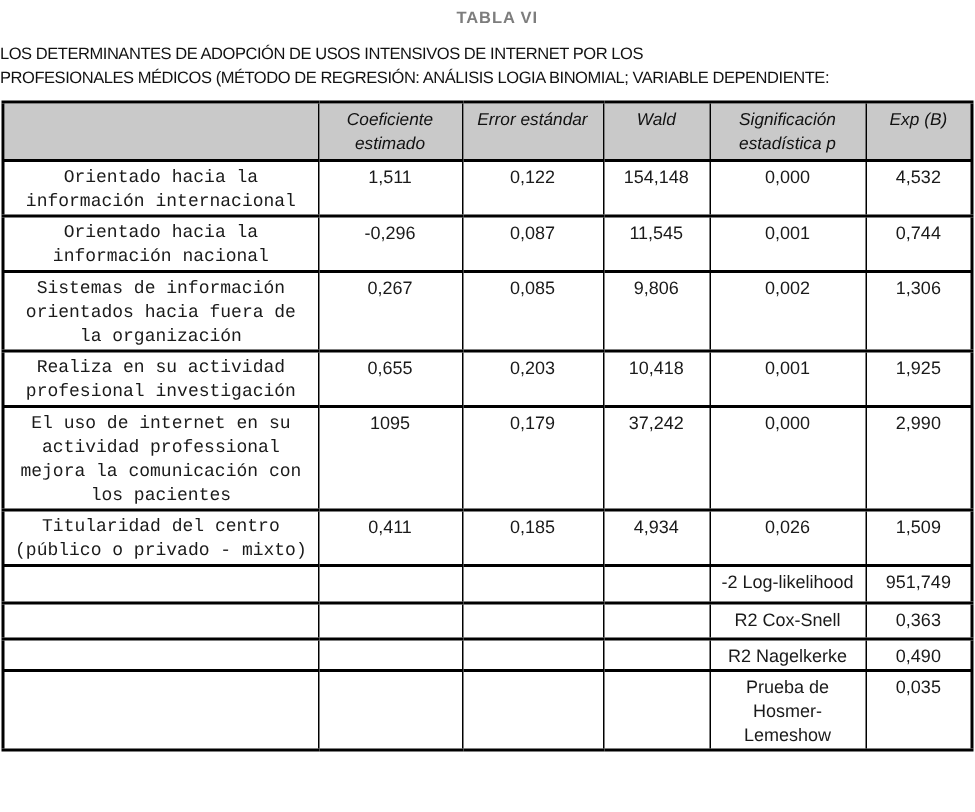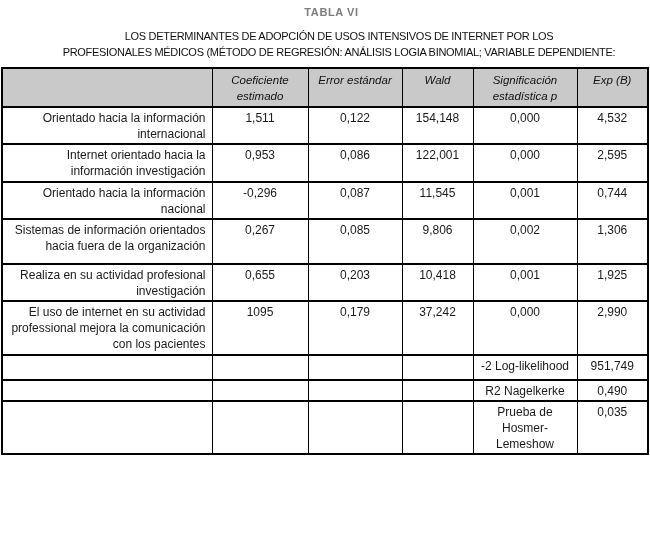--- a/index.html
+++ b/index.html
@@ -23,12 +23,11 @@
   }
   .main-title {
     margin-top: 10px;
-    text-align: center;
+    text-align: left;
     font-size: 11px;
     line-height: 16px;
     letter-spacing: -0.3px;
     color: #111111;
-    padding-left: 28px;
   }
   .title-line { white-space: nowrap; }
   table.regression {

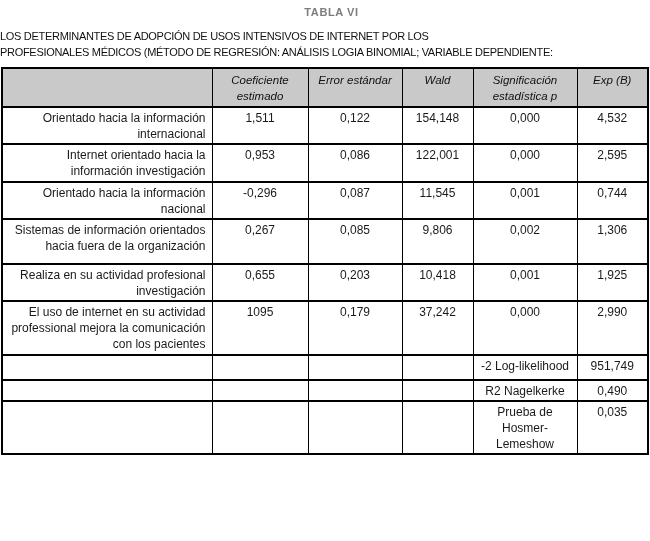--- a/index.html
+++ b/index.html
@@ -60,7 +60,7 @@
     color: #111111;
     margin-top: 44px;
   }
-  td.label-cell { text-align: right; }
+  td.label-cell { text-align: center; font-family: Liberation Mono, monospace; }
   td.num-cell { text-align: center; }
   td.footer-label-cell { text-align: center; }
   td.empty-cell { }

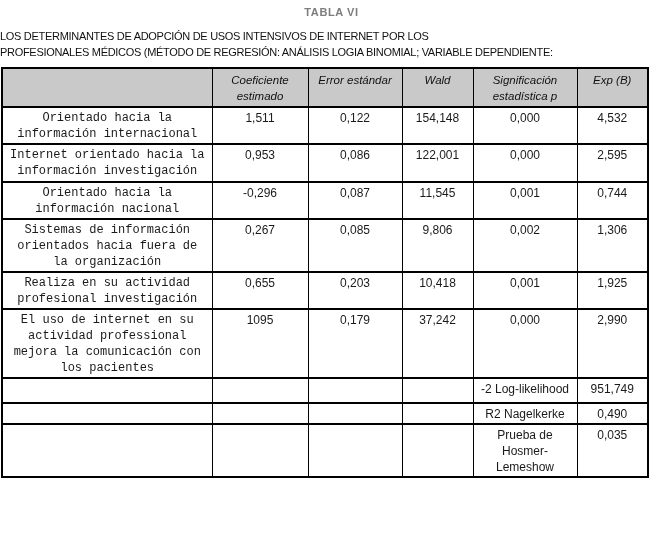--- a/index.html
+++ b/index.html
@@ -103,14 +103,6 @@
       <td class="num-cell">0,000</td>
       <td class="num-cell">4,532</td>
     </tr>
-    <tr style="height:38px">
-      <td class="label-cell">Internet orientado hacia la información investigación</td>
-      <td class="num-cell">0,953</td>
-      <td class="num-cell">0,086</td>
-      <td class="num-cell">122,001</td>
-      <td class="num-cell">0,000</td>
-      <td class="num-cell">2,595</td>
-    </tr>
     <tr style="height:35px">
       <td class="label-cell">Orientado hacia la información nacional</td>
       <td class="num-cell">-0,296</td>

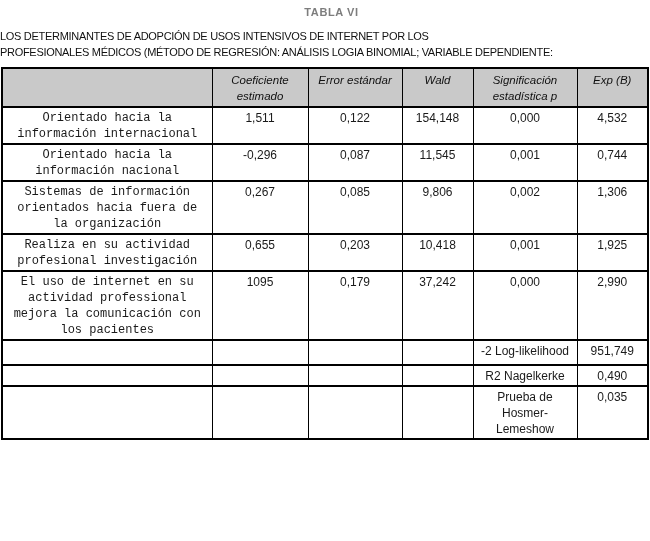--- a/index.html
+++ b/index.html
@@ -135,6 +135,14 @@
       <td class="num-cell">0,000</td>
       <td class="num-cell">2,990</td>
     </tr>
+    <tr style="height:37px">
+      <td class="label-cell">Titularidad del centro (público o privado - mixto)</td>
+      <td class="num-cell">0,411</td>
+      <td class="num-cell">0,185</td>
+      <td class="num-cell">4,934</td>
+      <td class="num-cell">0,026</td>
+      <td class="num-cell">1,509</td>
+    </tr>
     <tr style="height:25px">
       <td class="empty-cell"></td>
       <td class="empty-cell"></td>

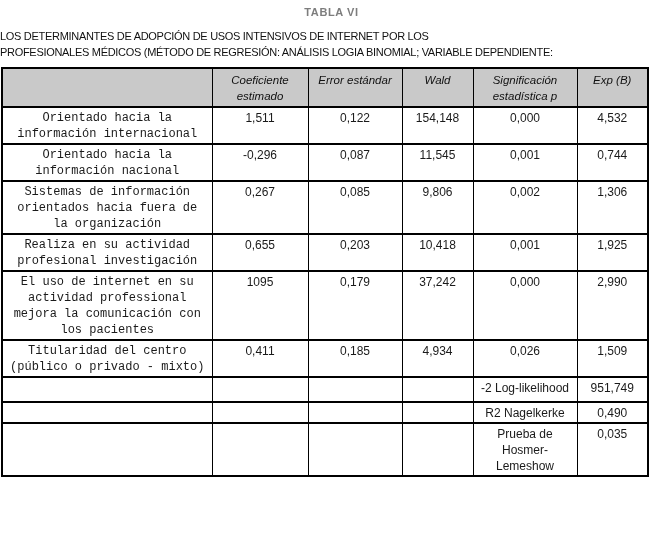--- a/index.html
+++ b/index.html
@@ -151,6 +151,14 @@
       <td class="footer-label-cell">-2 Log-likelihood</td>
       <td class="num-cell">951,749</td>
     </tr>
+    <tr style="height:24px">
+      <td class="empty-cell"></td>
+      <td class="empty-cell"></td>
+      <td class="empty-cell"></td>
+      <td class="empty-cell"></td>
+      <td class="footer-label-cell">R2 Cox-Snell</td>
+      <td class="num-cell">0,363</td>
+    </tr>
     <tr style="height:15px">
       <td class="empty-cell"></td>
       <td class="empty-cell"></td>

